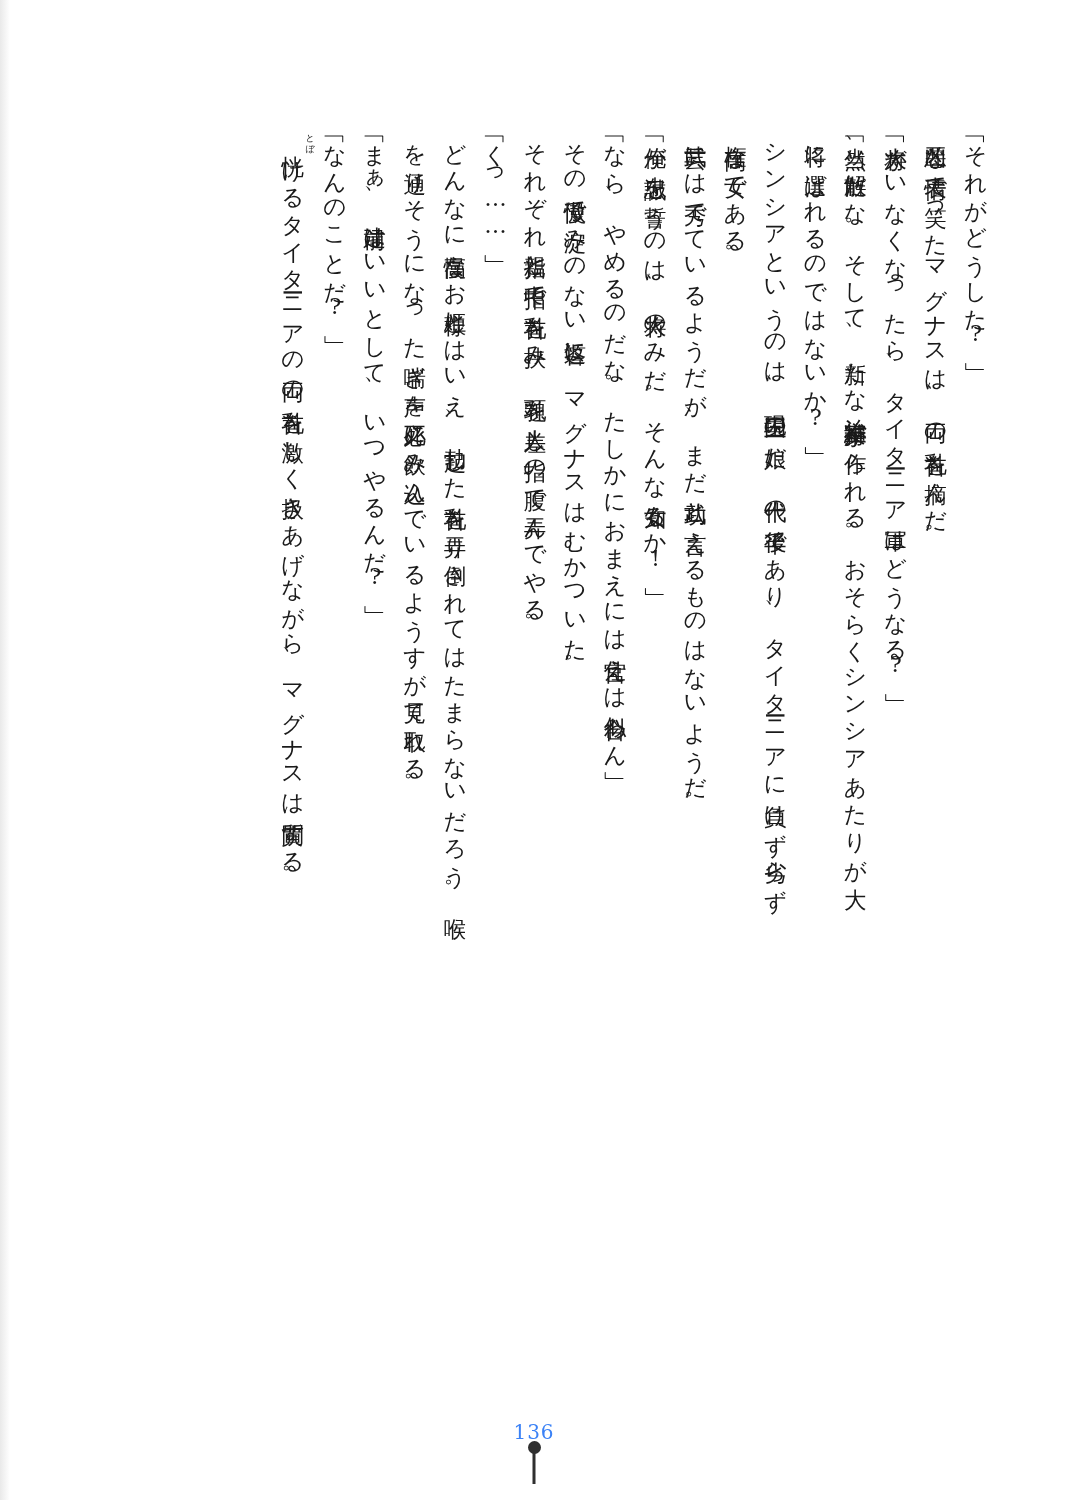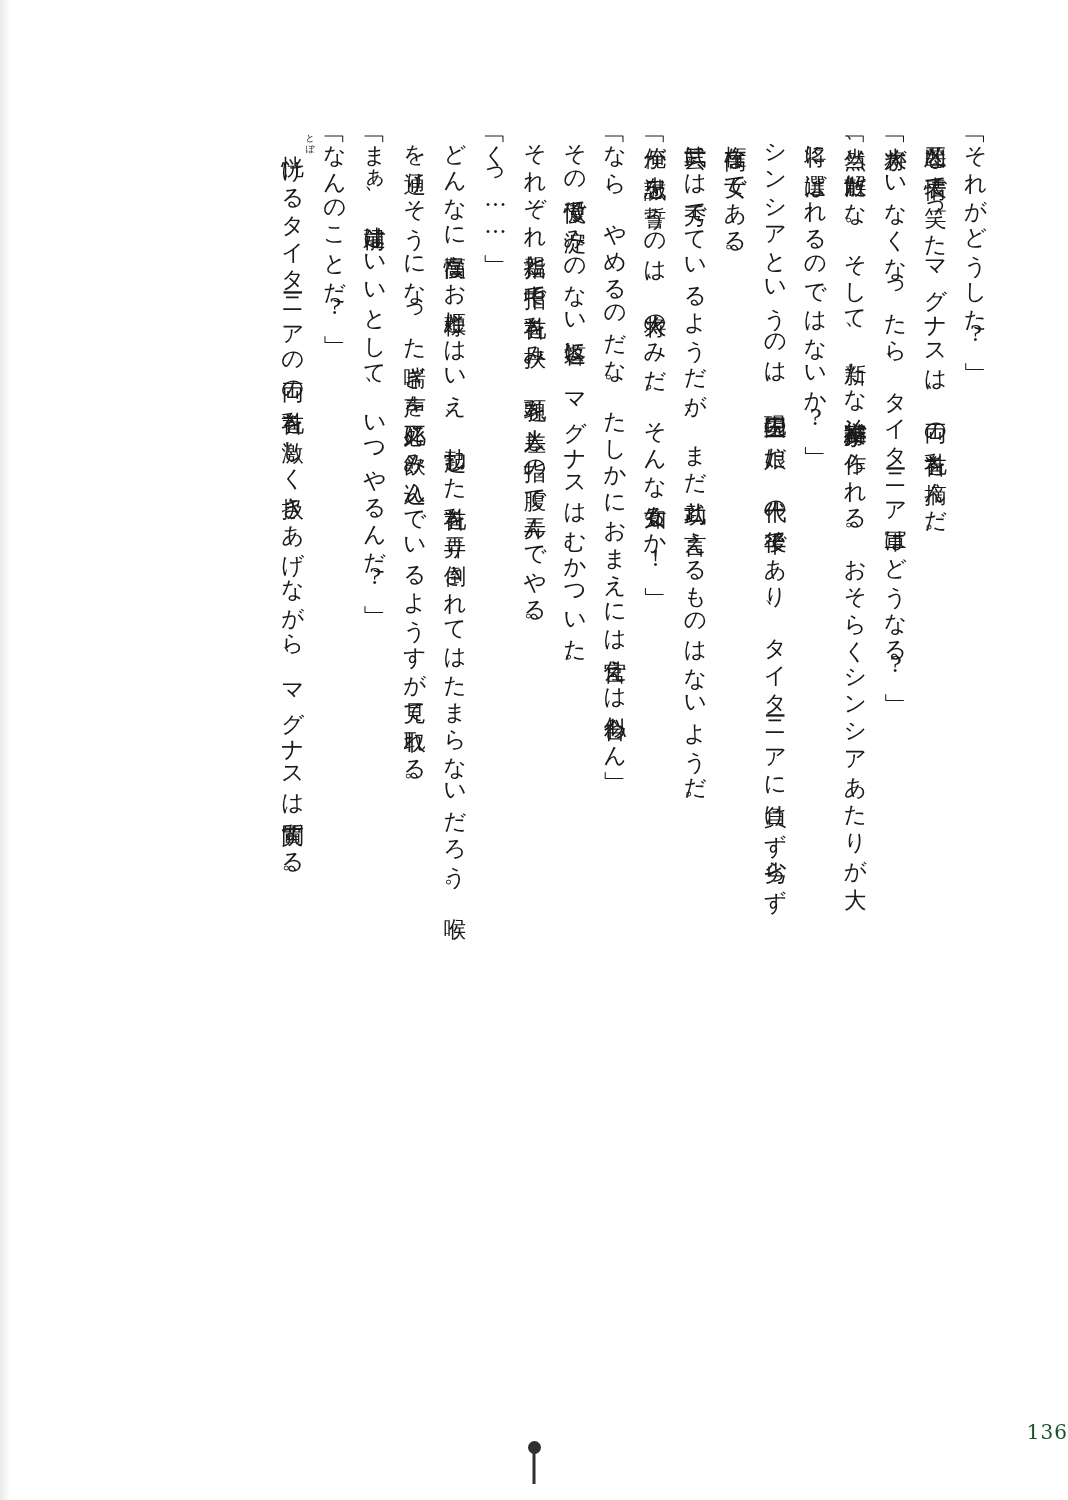--- a/index.html
+++ b/index.html
@@ -52,9 +52,9 @@
     left: 0;
     right: 0;
     bottom: 56px;
-    text-align: right;
+    text-align: center;
     font-size: 20px;
-    color: #14532d;
+    color: #3b82f6;
     font-family: "DejaVu Serif", "Liberation Serif", serif;
     letter-spacing: 1px;
   }

